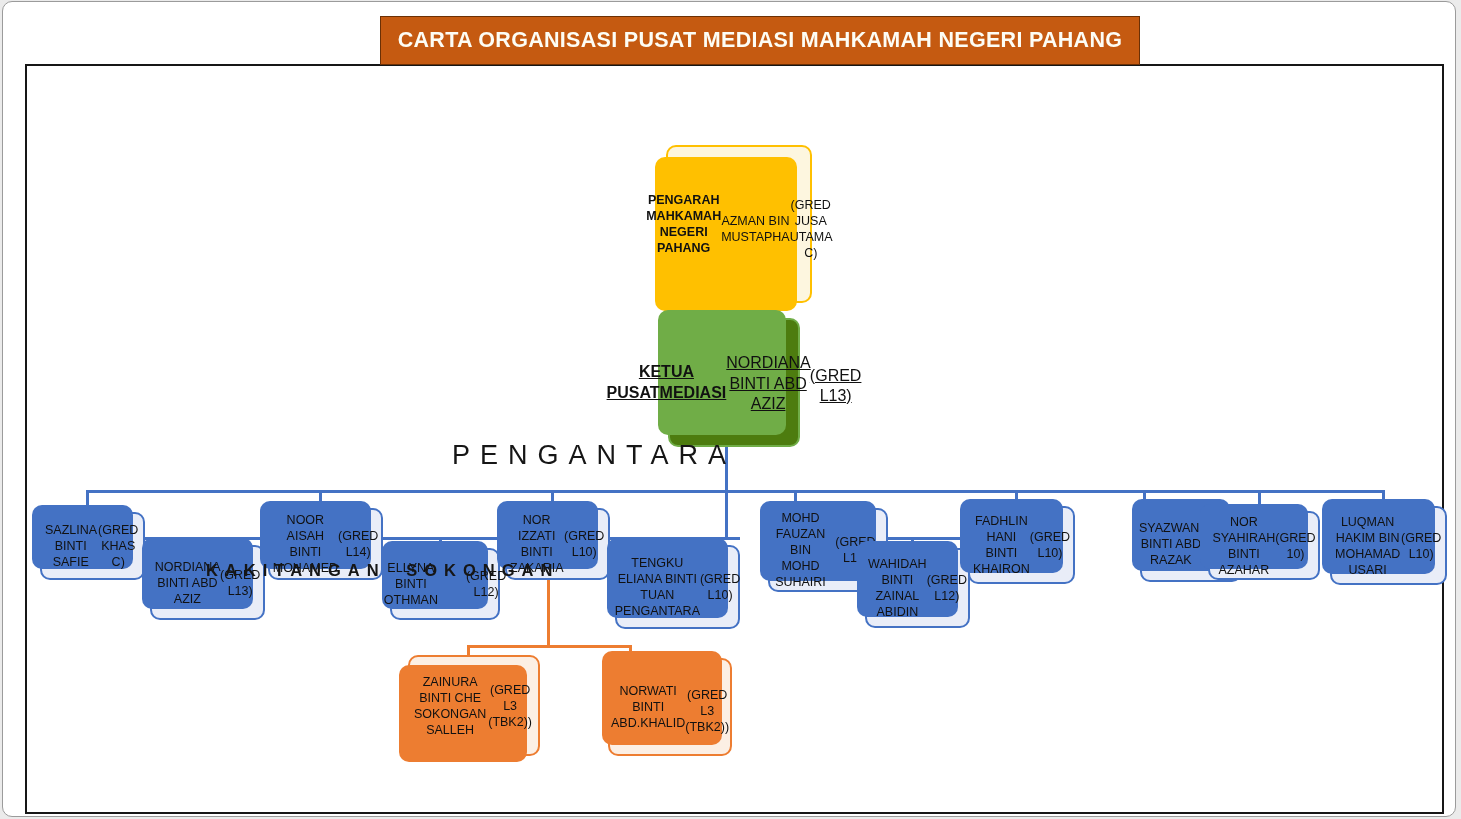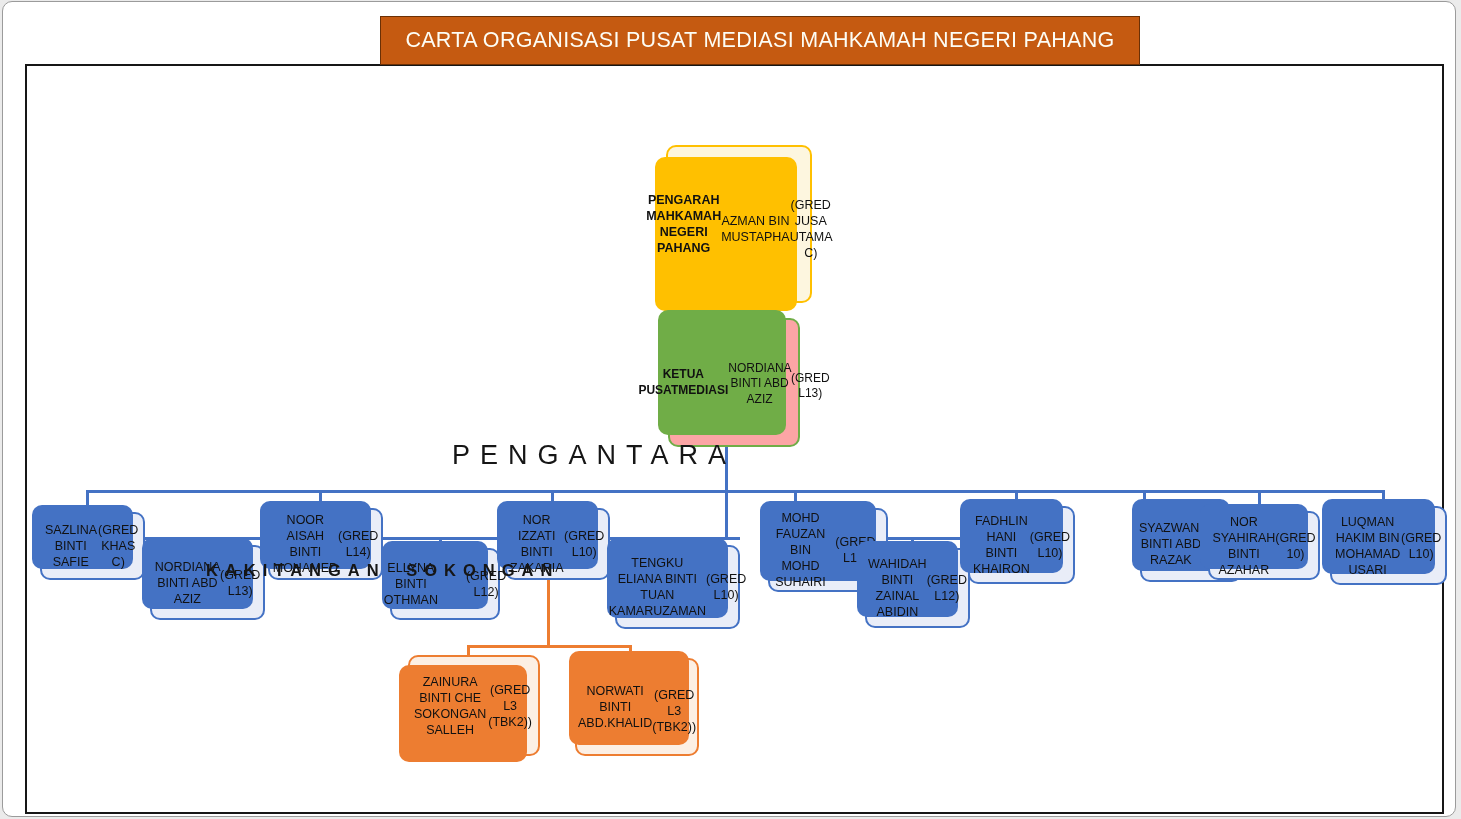--- a/index.html
+++ b/index.html
@@ -20,7 +20,7 @@
     background:var(--c-banner);border:1px solid #6b3005;
     display:flex;align-items:center;justify-content:center;z-index:6;
   }
-  .banner span{color:#fdfdf5;font-size:21.5px;font-weight:400;letter-spacing:.3px;}
+  .banner span{color:#fdfdf5;font-size:21.5px;font-weight:700;letter-spacing:.3px;}
 
   
   .ln{position:absolute;background:var(--c-blue);z-index:1;}

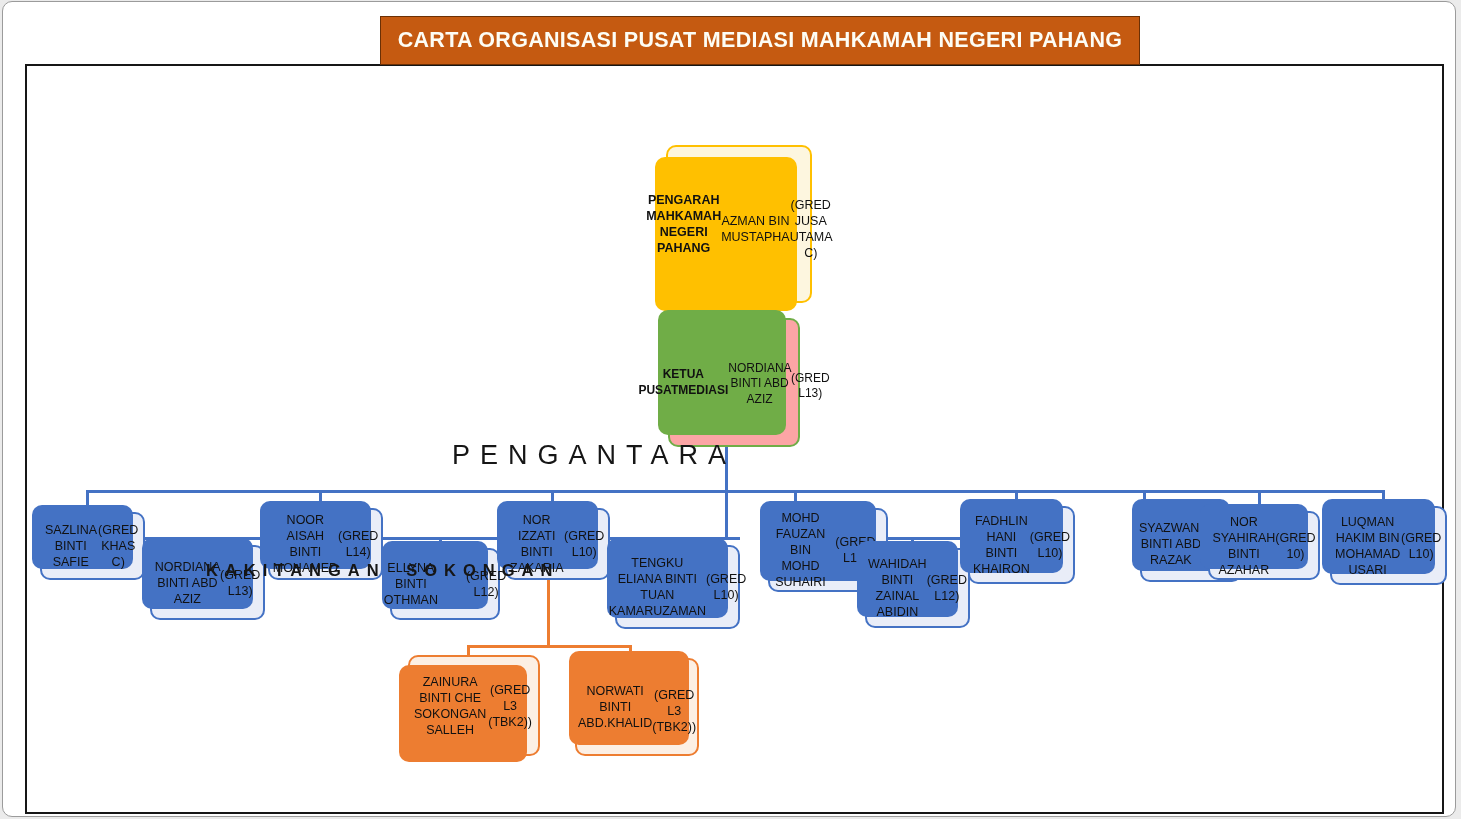--- a/index.html
+++ b/index.html
@@ -45,7 +45,7 @@
   .yellow{background:#fdf6df;border:2.5px solid var(--c-yellow);font-size:12.5px;padding:8px 6px;}
   .yellow::before{background:var(--c-yellow);left:-13px;top:10px;}
 
-  .green{background:#fca5a5;border:2.5px solid var(--c-green);font-size:12px;padding:6px 4px;}
+  .green{background:#4d7c0f;border:2.5px solid var(--c-green);font-size:16px;padding:6px 4px;text-decoration:underline;}
   .green::before{background:var(--c-green);left:-12px;top:-10px;}
 
   .orangebox{background:#fcefe4;border:2.5px solid var(--c-orange);font-size:12.5px;padding:6px 4px;}

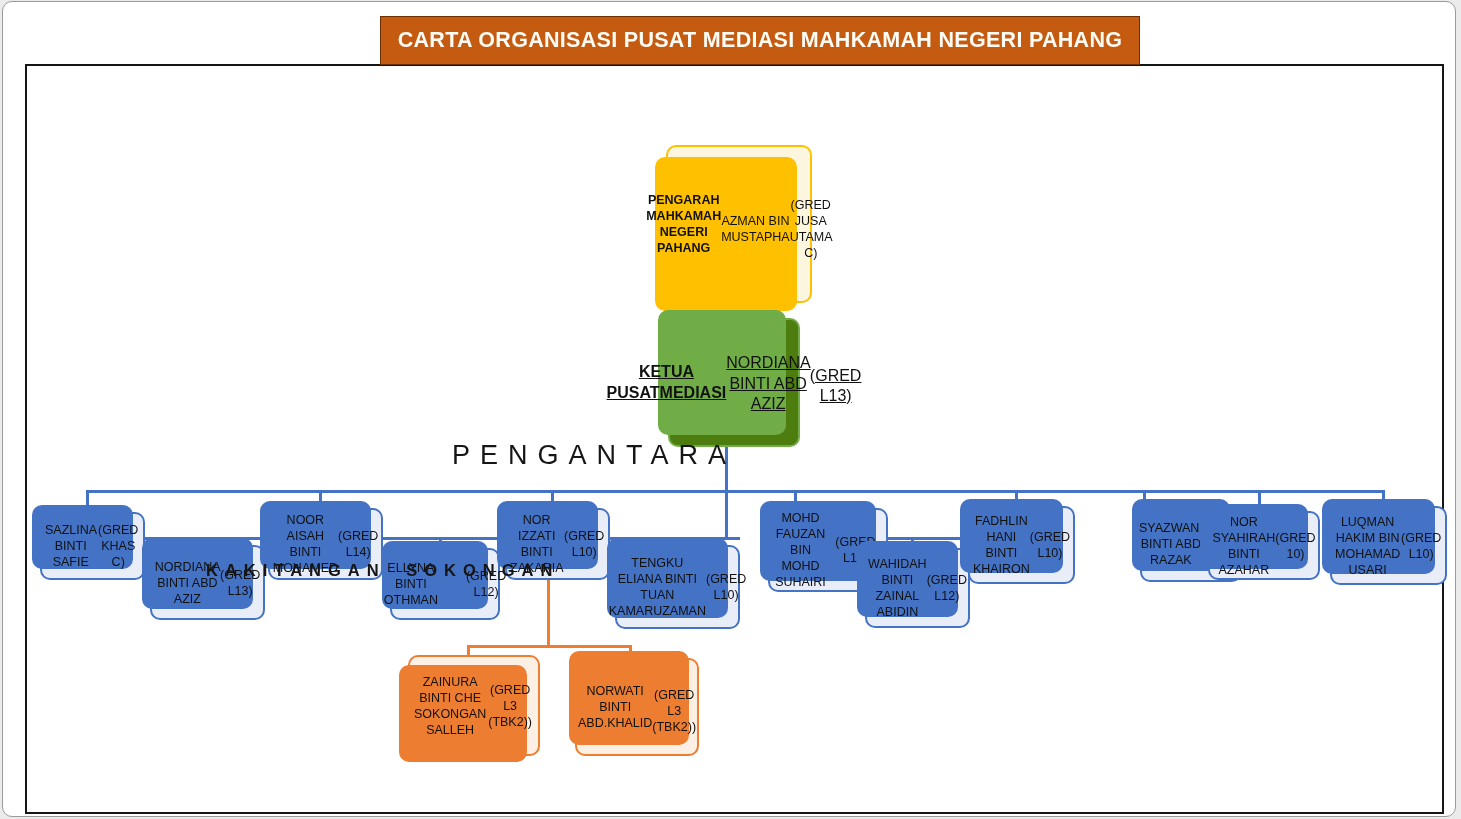--- a/index.html
+++ b/index.html
@@ -137,7 +137,7 @@
   <span class="gd">(GRED L10)</span>
 </div>
 <div class="obox blue" style="left:615px;top:545px;width:115px;height:72px;">
-  <span class="nm">TENGKU ELIANA BINTI TUAN KAMARUZAMAN</span>
+  <span class="nm">TENGKU ELIANA BINTI TUAN PENGANTARA</span>
   <span class="gd">(GRED L10)</span>
 </div>
 <div class="obox blue" style="left:768px;top:508px;width:110px;height:72px;">

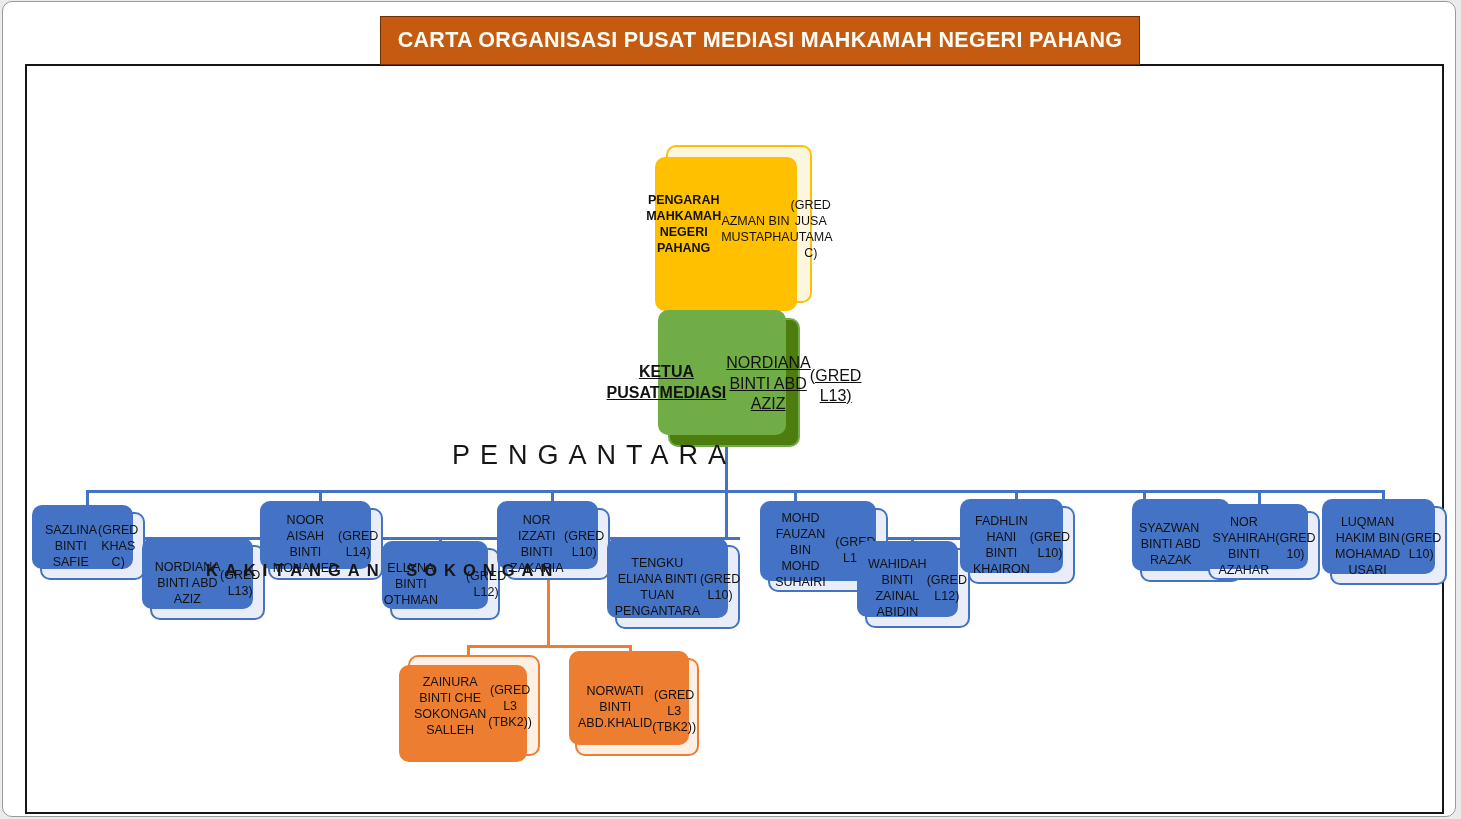--- a/index.html
+++ b/index.html
@@ -169,7 +169,7 @@
   <span class="nm">ZAINURA BINTI CHE SOKONGAN SALLEH</span>
   <span class="gd">(GRED L3 (TBK2))</span>
 </div>
-<div class="obox orangebox sh-ul" style="left:575px;top:658px;width:112px;height:82px;">
+<div class="obox orangebox sh-ul" style="left:608px;top:658px;width:112px;height:82px;">
   <span class="nm">NORWATI BINTI ABD.KHALID</span>
   <span class="gd gd-gap">(GRED L3 (TBK2))</span>
 </div>

